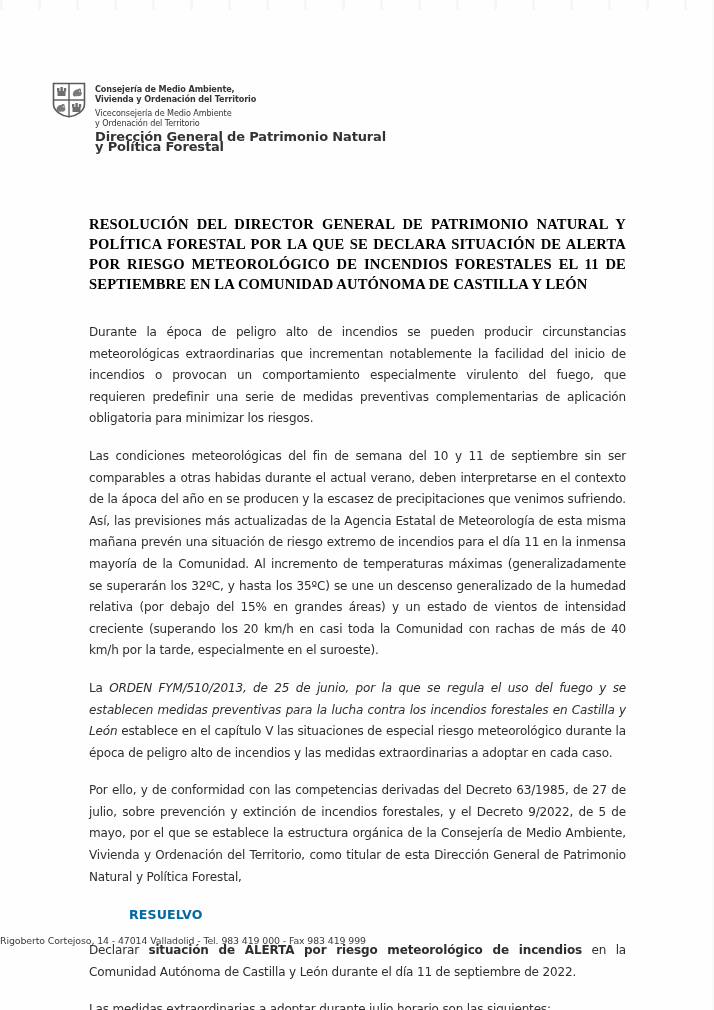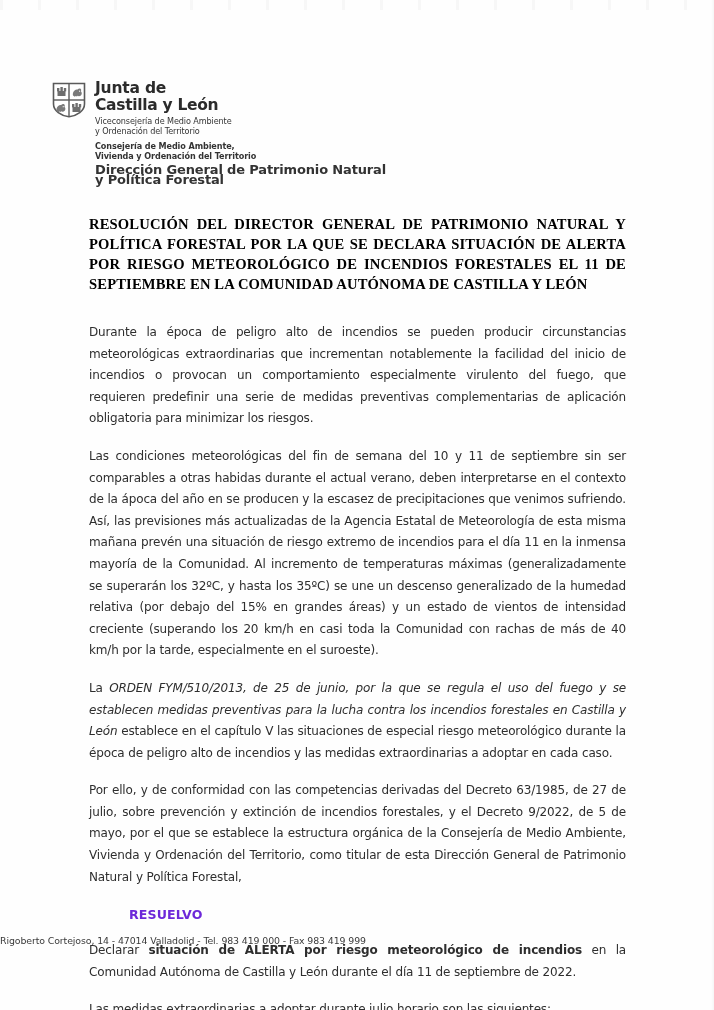--- a/index.html
+++ b/index.html
@@ -237,10 +237,6 @@
     </div>
 
     <div class="lh-text">
-      <div class="wordmark">
-        <div class="l1">Junta de</div>
-        <div class="l2">Castilla y León</div>
-      </div>
 
       <div class="lh-block b2">
         <div>Viceconsejería de Medio Ambiente</div>

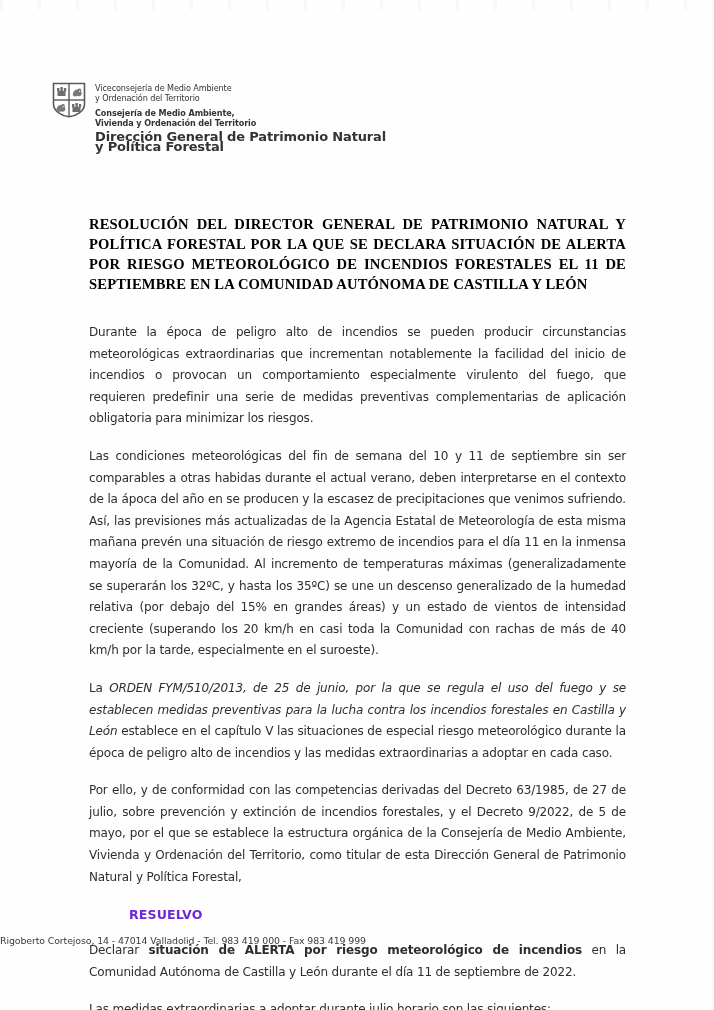--- a/index.html
+++ b/index.html
@@ -238,14 +238,14 @@
 
     <div class="lh-text">
 
+      <div class="lh-block b1">
+        <div>Consejería de Medio Ambiente,</div>
+        <div>Vivienda y Ordenación del Territorio</div>
+      </div>
+
       <div class="lh-block b2">
         <div>Viceconsejería de Medio Ambiente</div>
         <div>y Ordenación del Territorio</div>
-      </div>
-
-      <div class="lh-block b1">
-        <div>Consejería de Medio Ambiente,</div>
-        <div>Vivienda y Ordenación del Territorio</div>
       </div>
 
       <div class="lh-block b3">

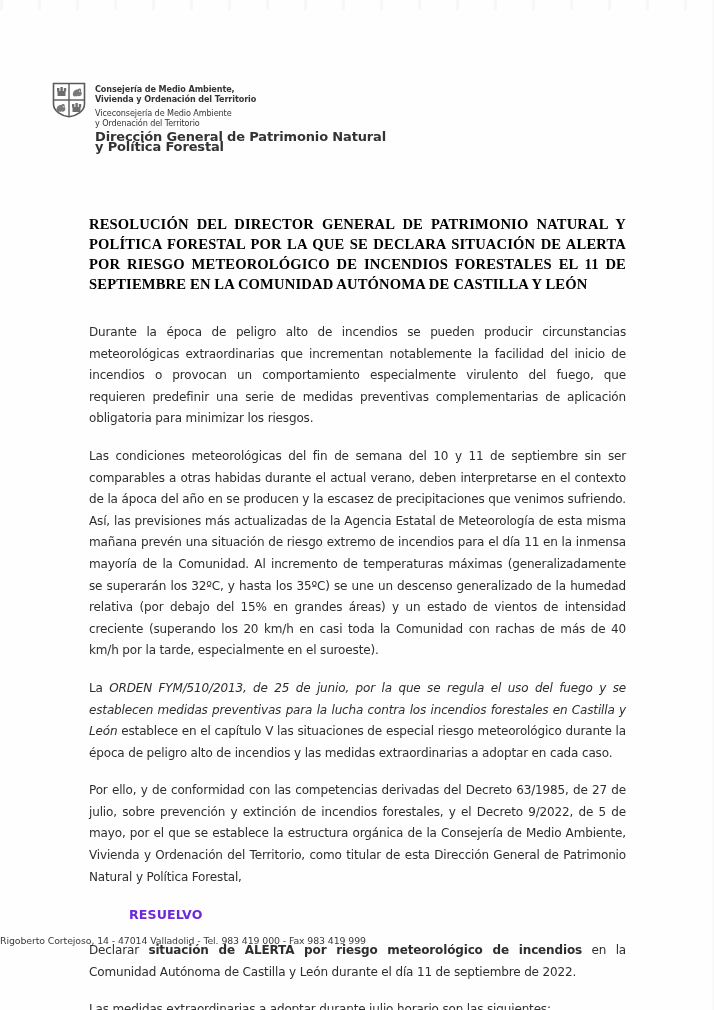--- a/index.html
+++ b/index.html
@@ -134,7 +134,7 @@
     font-weight: bold;
     font-size: 12.6px;
     line-height: 16px;
-    color: #6d28d9;
+    color: #0369a1;
     letter-spacing: 0.1px;
   }
 

